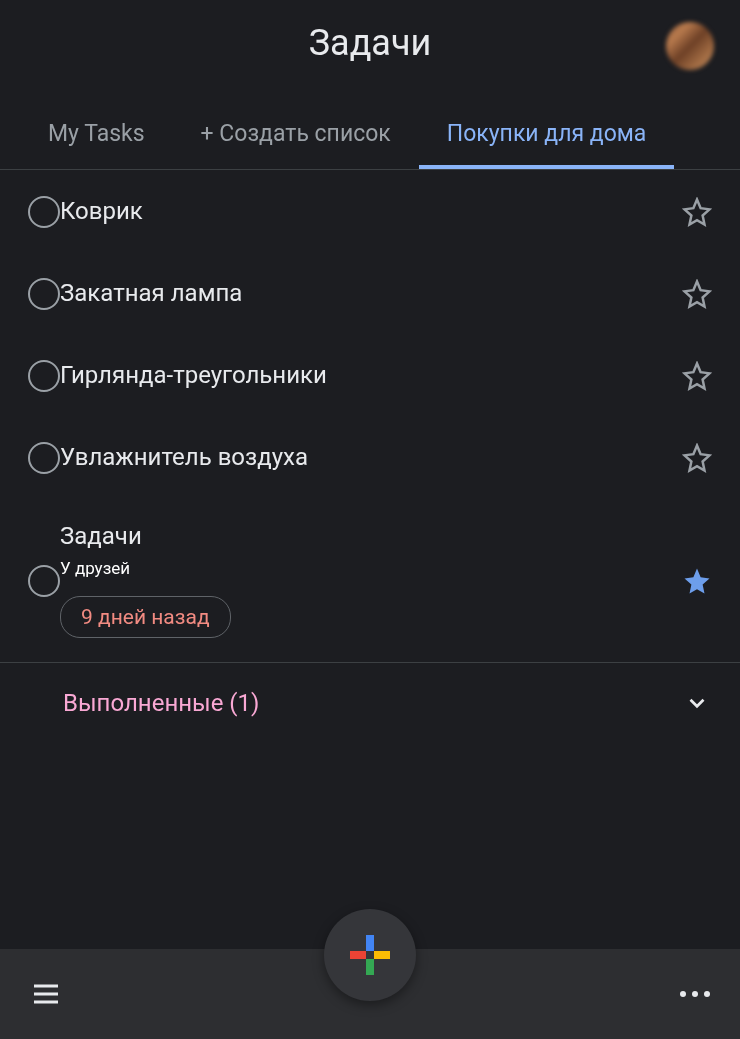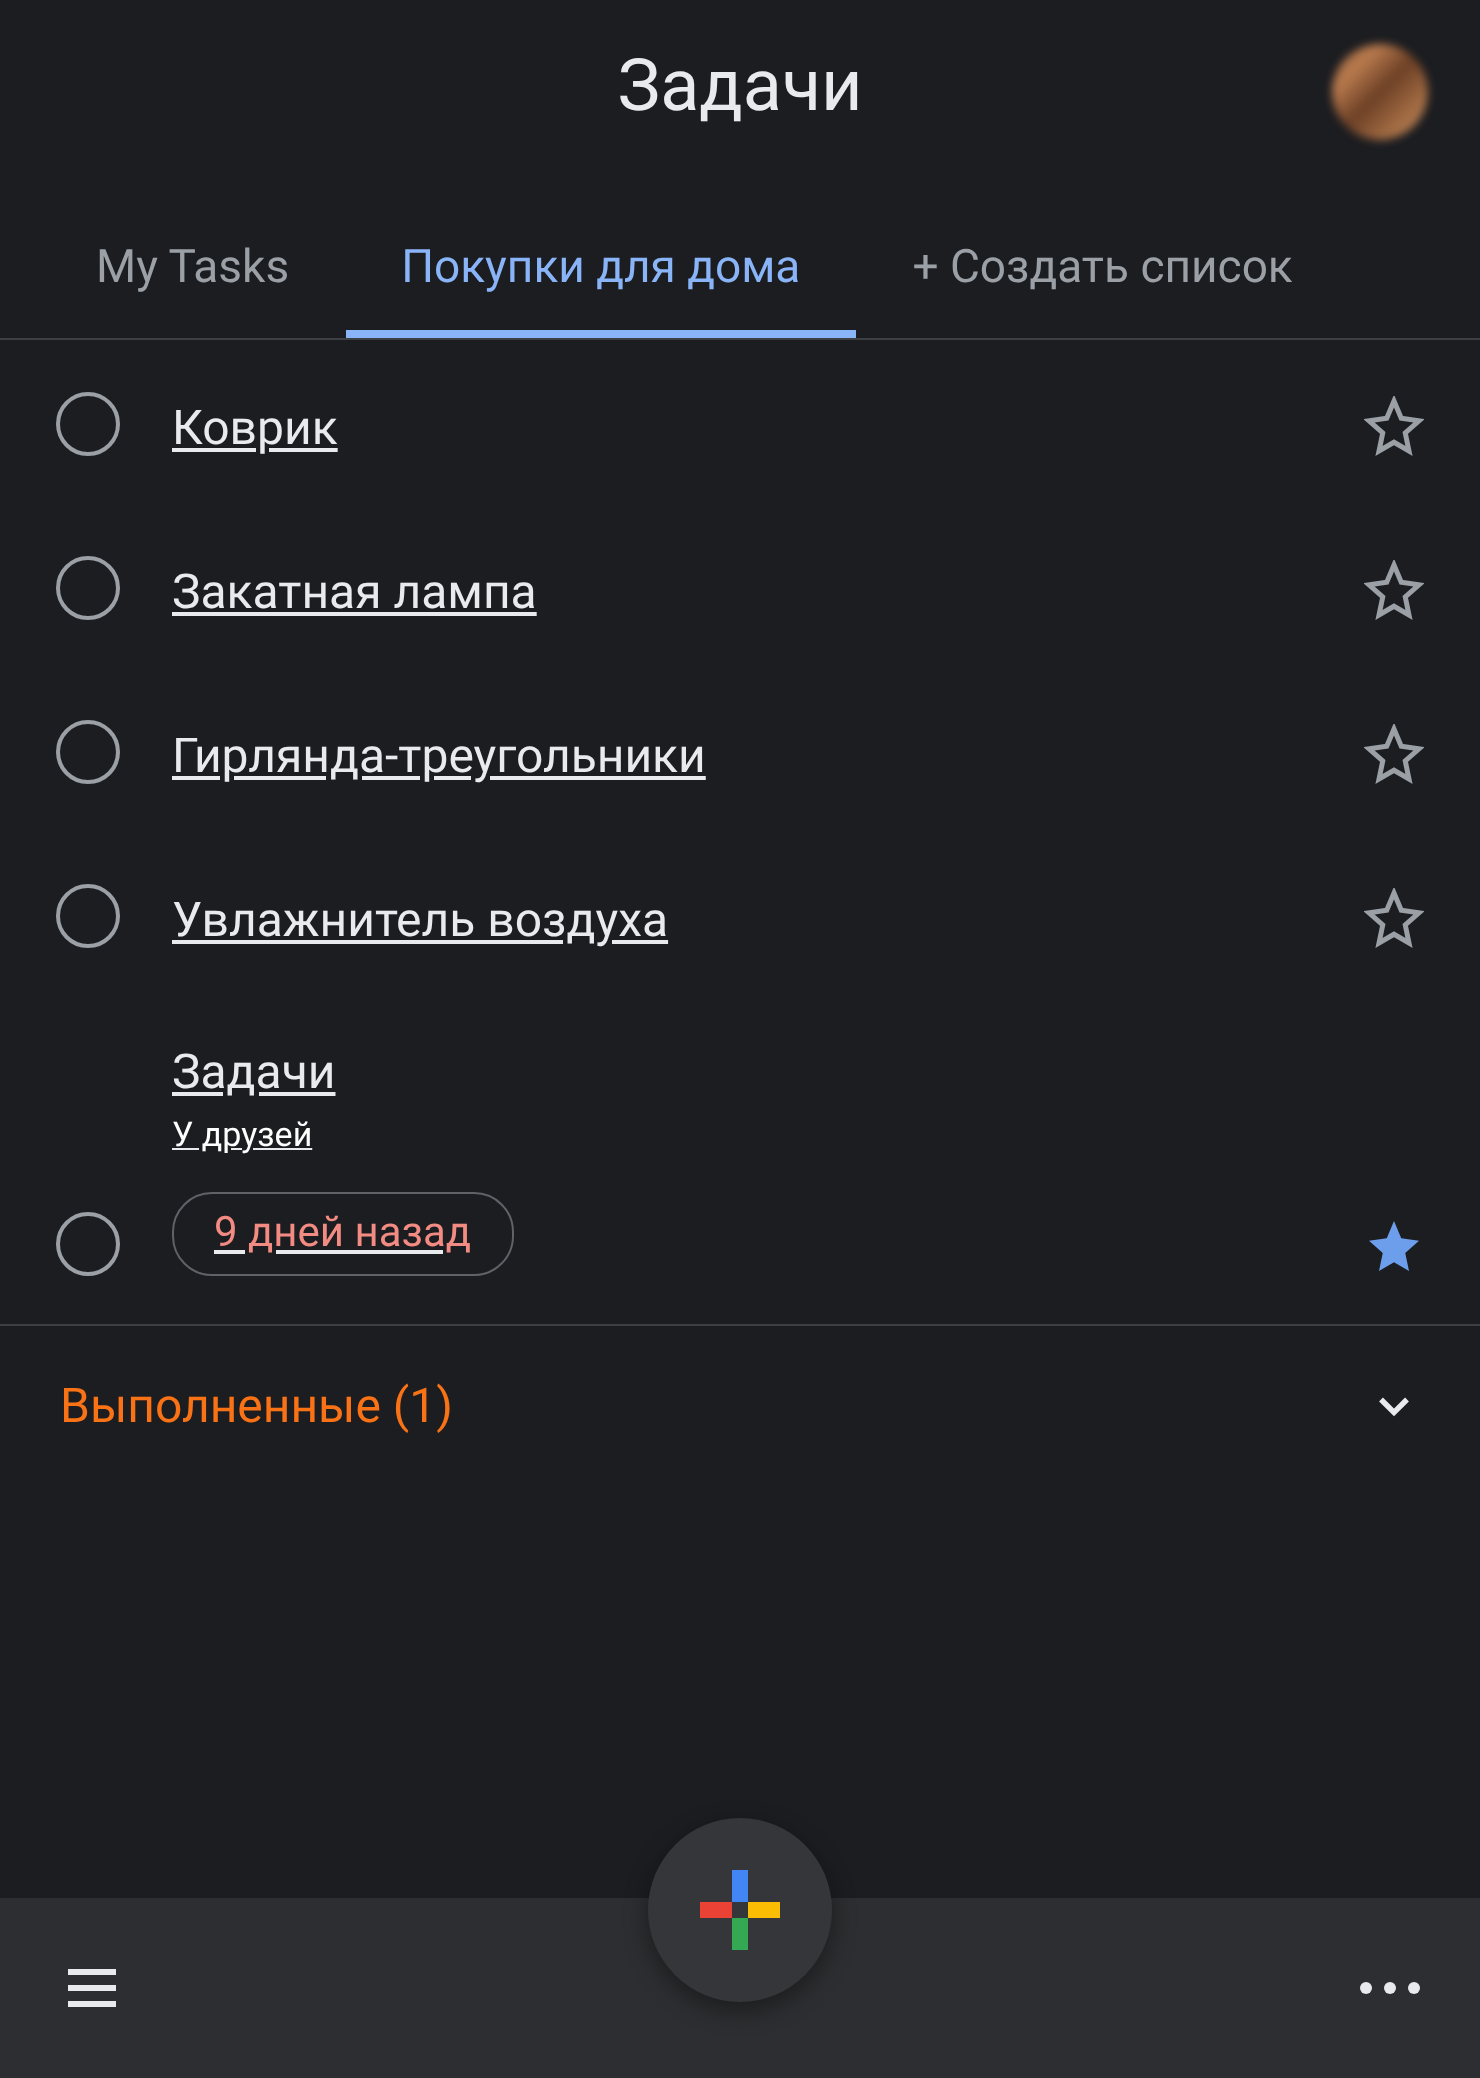--- a/index.html
+++ b/index.html
@@ -211,8 +211,8 @@
 
 <div class="tabs">
   <div class="tab">My Tasks</div>
+  <div class="tab">+ Создать список</div>
   <div class="tab active">Покупки для дома</div>
-  <div class="tab">+ Создать список</div>
 </div>
 
 <div class="tasks-list">

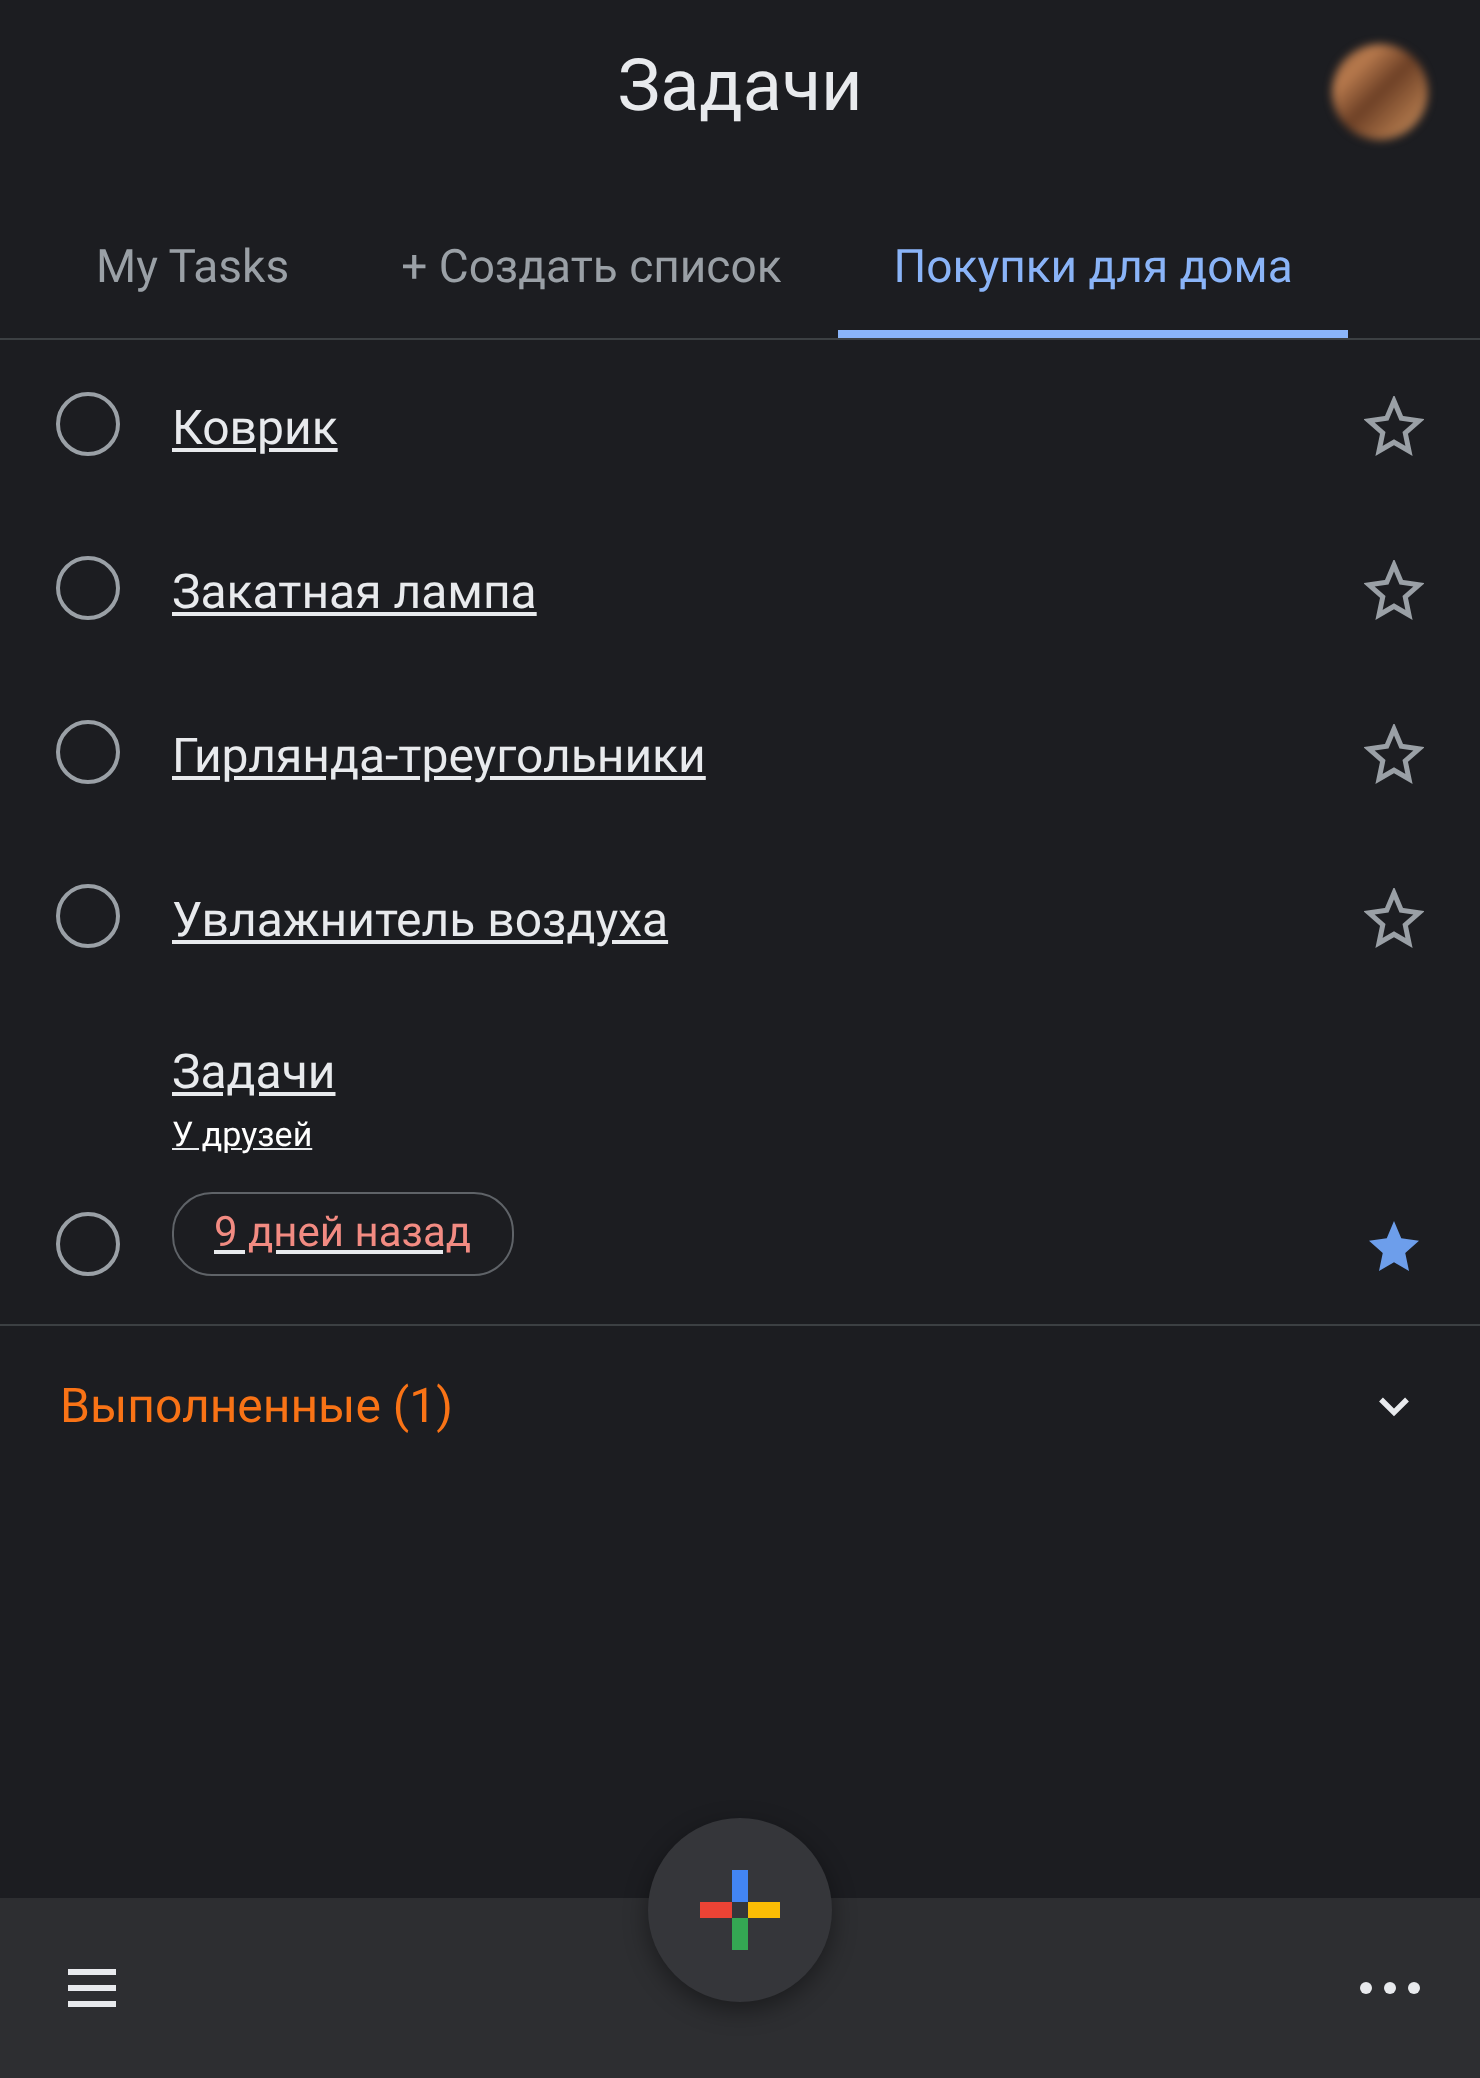--- a/index.html
+++ b/index.html
@@ -66,11 +66,9 @@
     }
     .task-row {
       display: flex;
-      align-items: flex-end;
+      align-items: center;
       padding: 24px 28px;
-      gap: 26px;
-      position: relative;
-      text-decoration: underline;
+      position: relative;
     }
     .checkbox {
       width: 32px;

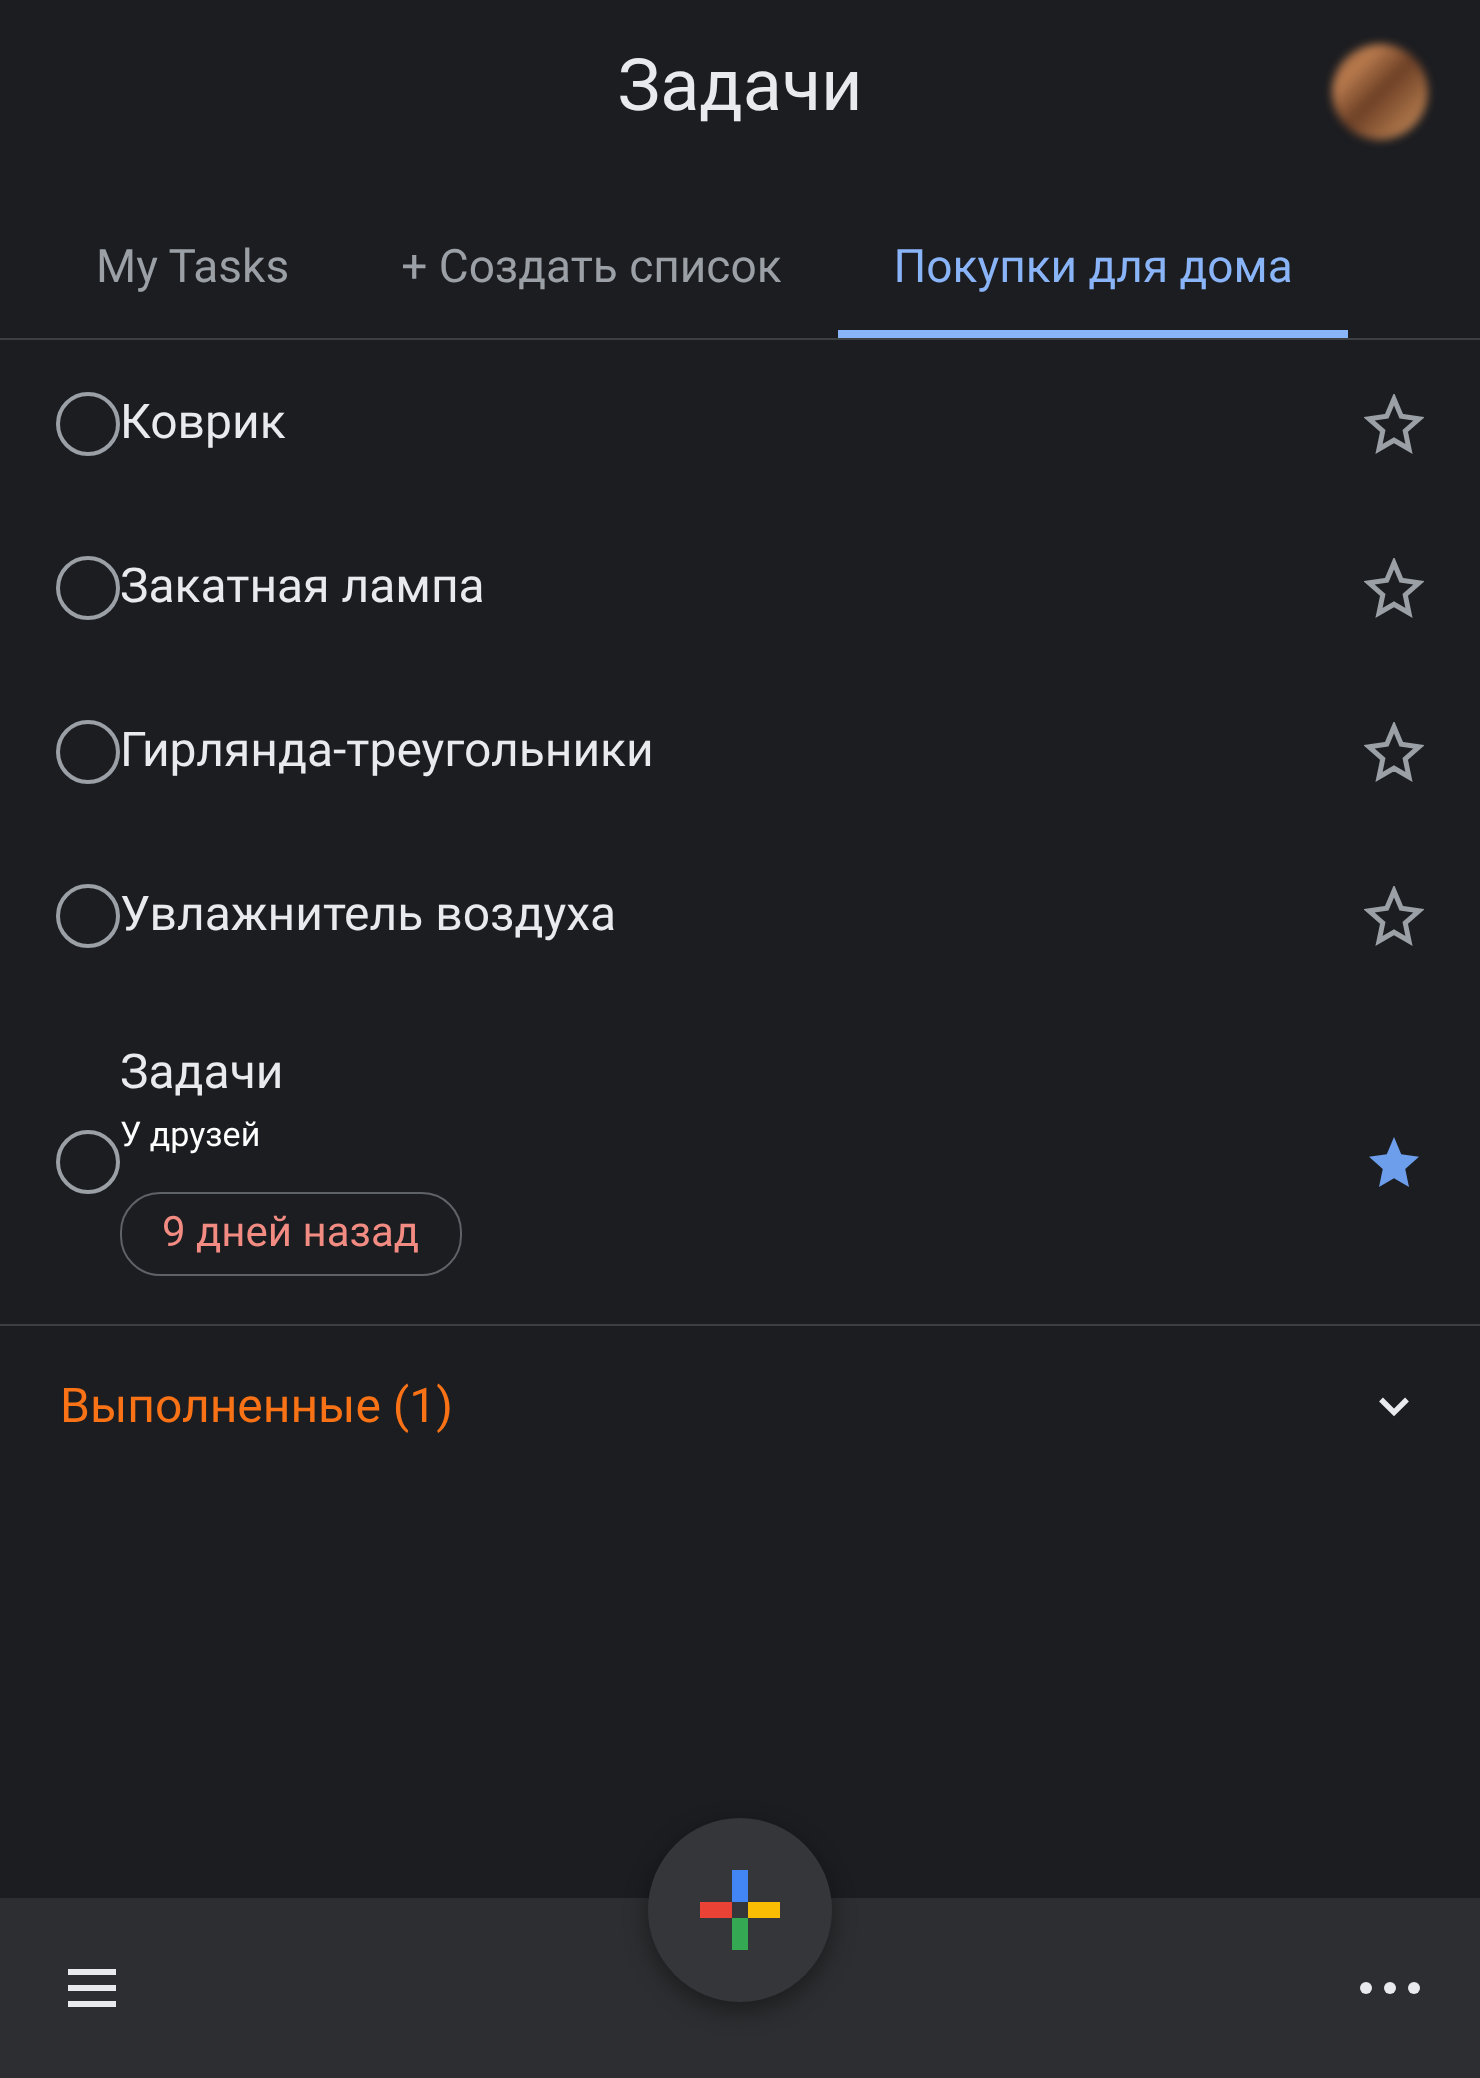--- a/index.html
+++ b/index.html
@@ -130,7 +130,8 @@
     }
     .completed-label {
       font-size: 24px;
-      color: #f97316;
+      color: #f9a8d4;
+      margin-left: 33px;
     }
     .chevron-icon {
       width: 26px;

